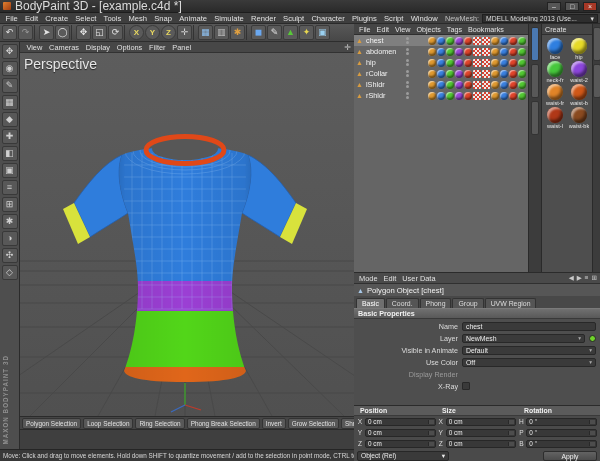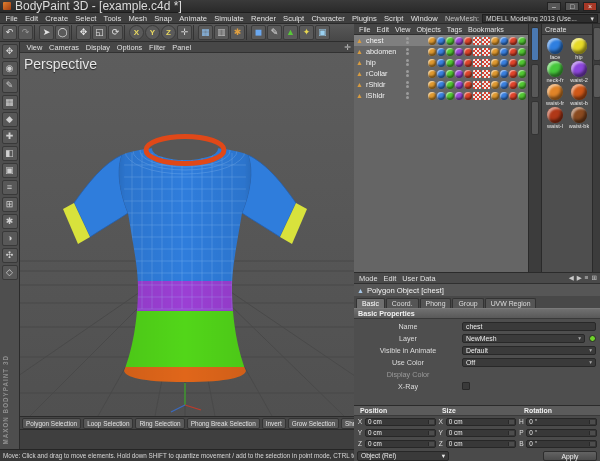--- a/index.html
+++ b/index.html
@@ -407,7 +407,7 @@
 
       <div class="om-row">
         <span class="om-obj-icon">▲</span>
-        <span class="om-name">rShldr</span>
+        <span class="om-name">lShldr</span>
         <span class="om-dots">
           <span class="om-dot"></span>
           <span class="om-dot"></span>
@@ -429,7 +429,7 @@
 
       <div class="om-row">
         <span class="om-obj-icon">▲</span>
-        <span class="om-name">lShldr</span>
+        <span class="om-name">rShldr</span>
         <span class="om-dots">
           <span class="om-dot"></span>
           <span class="om-dot"></span>

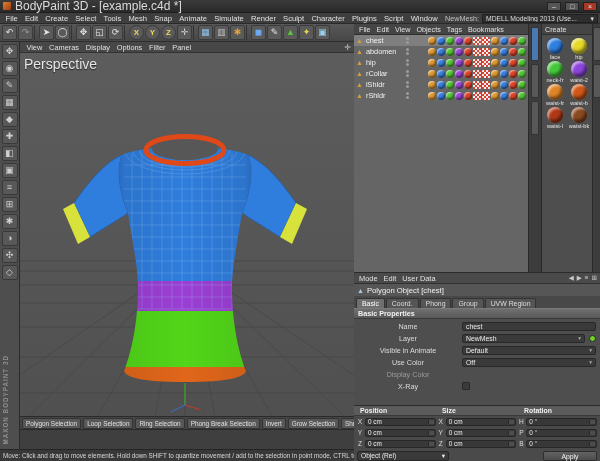--- a/index.html
+++ b/index.html
@@ -107,7 +107,7 @@
  border-top:1px solid #7a7a7a;border-bottom:1px solid #393939;font-size:7.2px;font-weight:bold;color:#f2f2f2;line-height:10px;padding:0 4px}
 #prop-rows{position:absolute;left:354px;top:319px;width:246px;height:86px;background:#4e4e4e;padding-top:1px}
 .prop-row{height:12px;display:flex;align-items:center;gap:4px;padding:0 4px}
-.prop-label{width:100px;text-align:center;font-size:7.2px;color:#dcdcdc;white-space:nowrap}
+.prop-label{width:100px;text-align:right;font-size:7.2px;color:#dcdcdc;white-space:nowrap}
 .ctl-box{flex:1;height:9px;background:#3a3a3a;border:1px solid #282828;border-radius:2px;display:flex;align-items:center;
  justify-content:space-between;padding:0 3px}
 .ctl-value{font-size:6.9px;color:#ececec;white-space:nowrap}

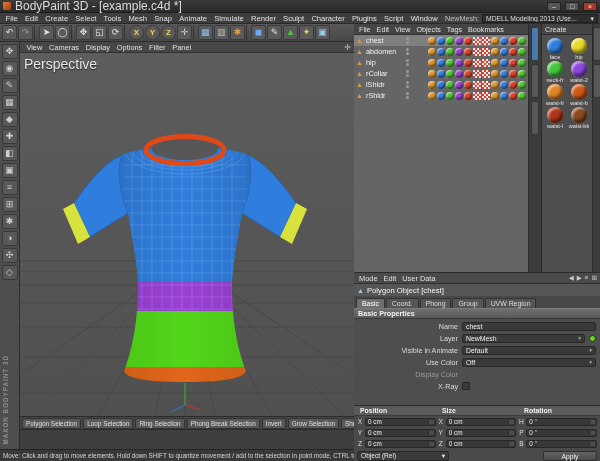--- a/index.html
+++ b/index.html
@@ -586,7 +586,7 @@
       </div>
 
       <div class="prop-row kind-disabled">
-        <span class="prop-label">Display Color</span>
+        <span class="prop-label">Display Render</span>
 
         <span class="ctl-box">
           <span class="ctl-value"></span>

